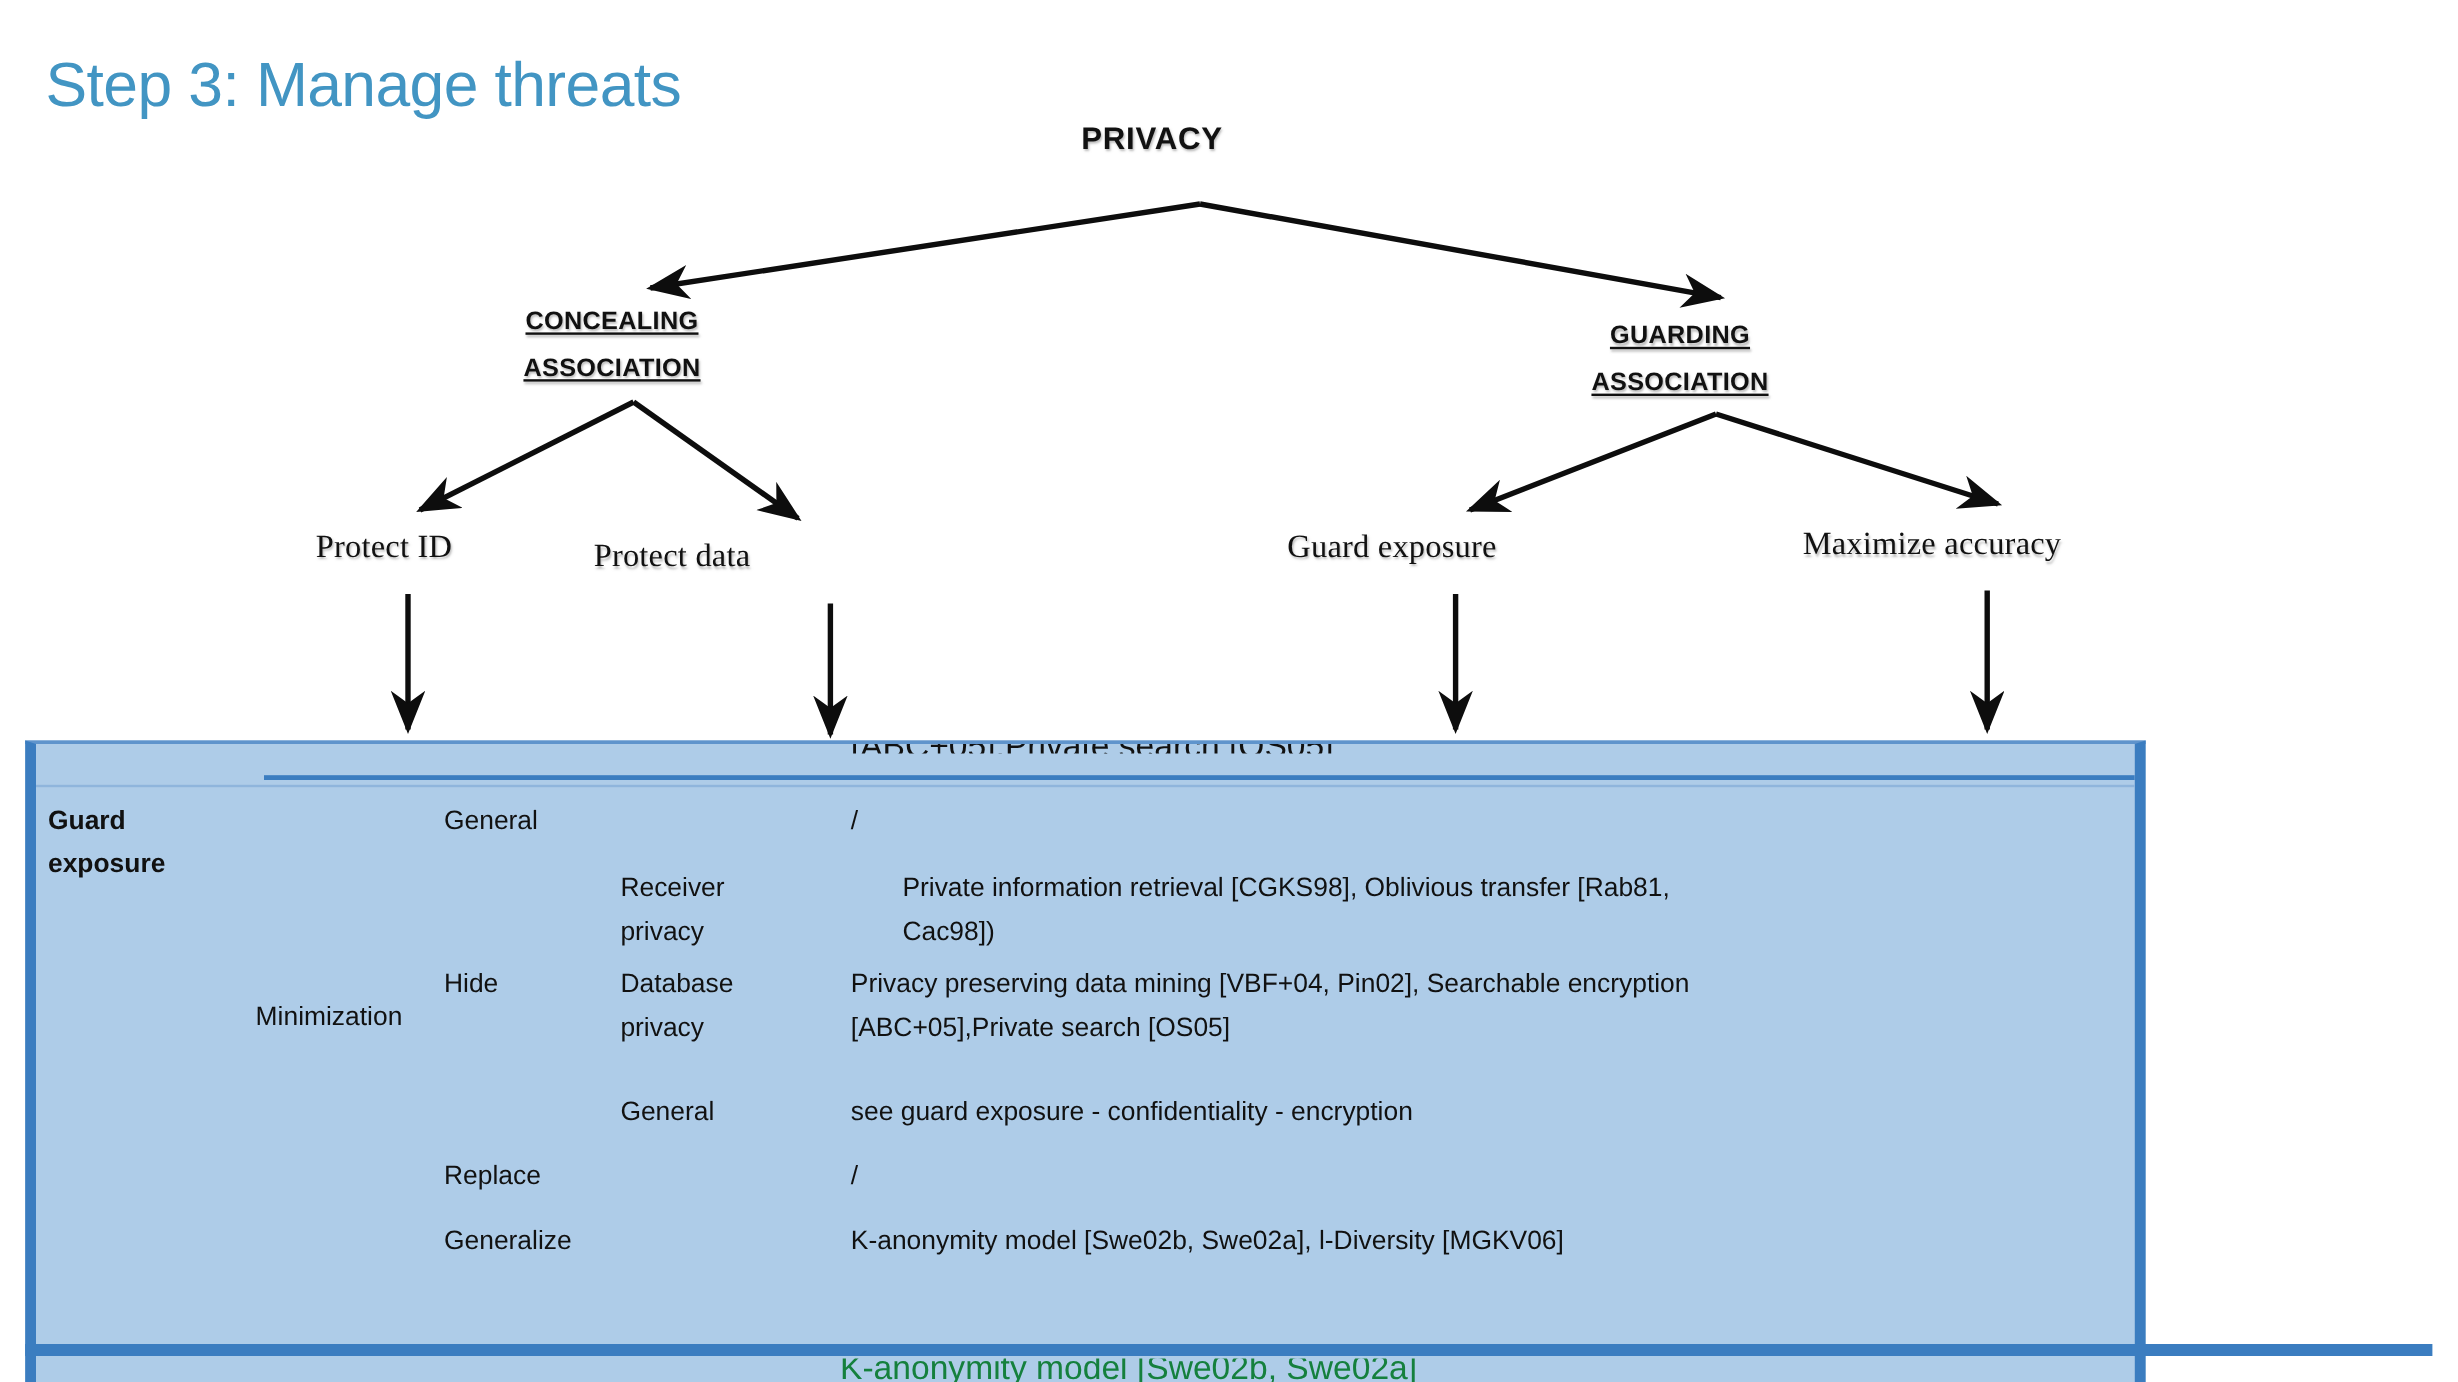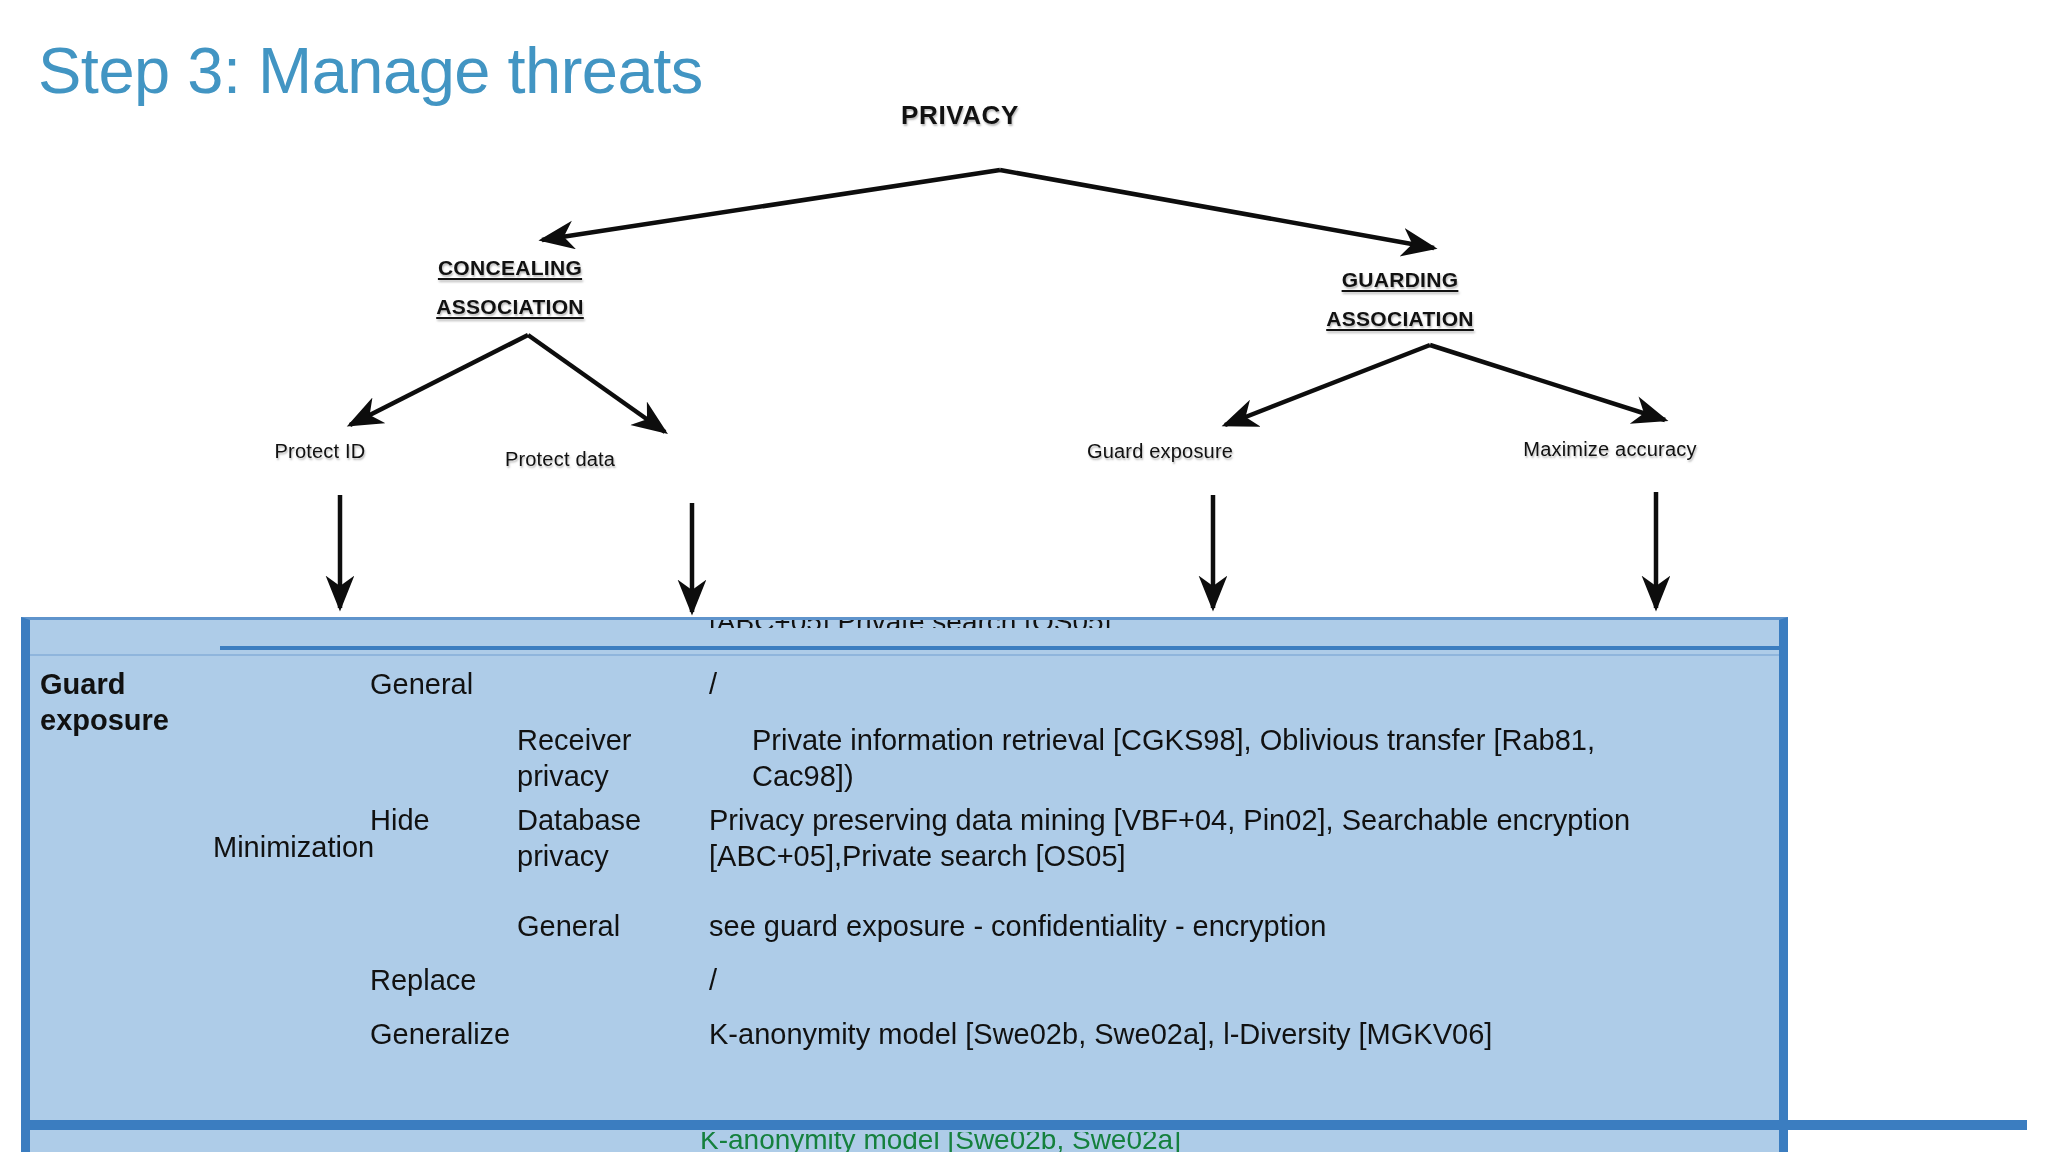--- a/index.html
+++ b/index.html
@@ -24,7 +24,7 @@
     position: absolute;
     left: 38px;
     top: 28px;
-    font-size: 65px;
+    font-size: 52px;
     line-height: 86px;
     font-weight: 400;
     color: #4295c3;

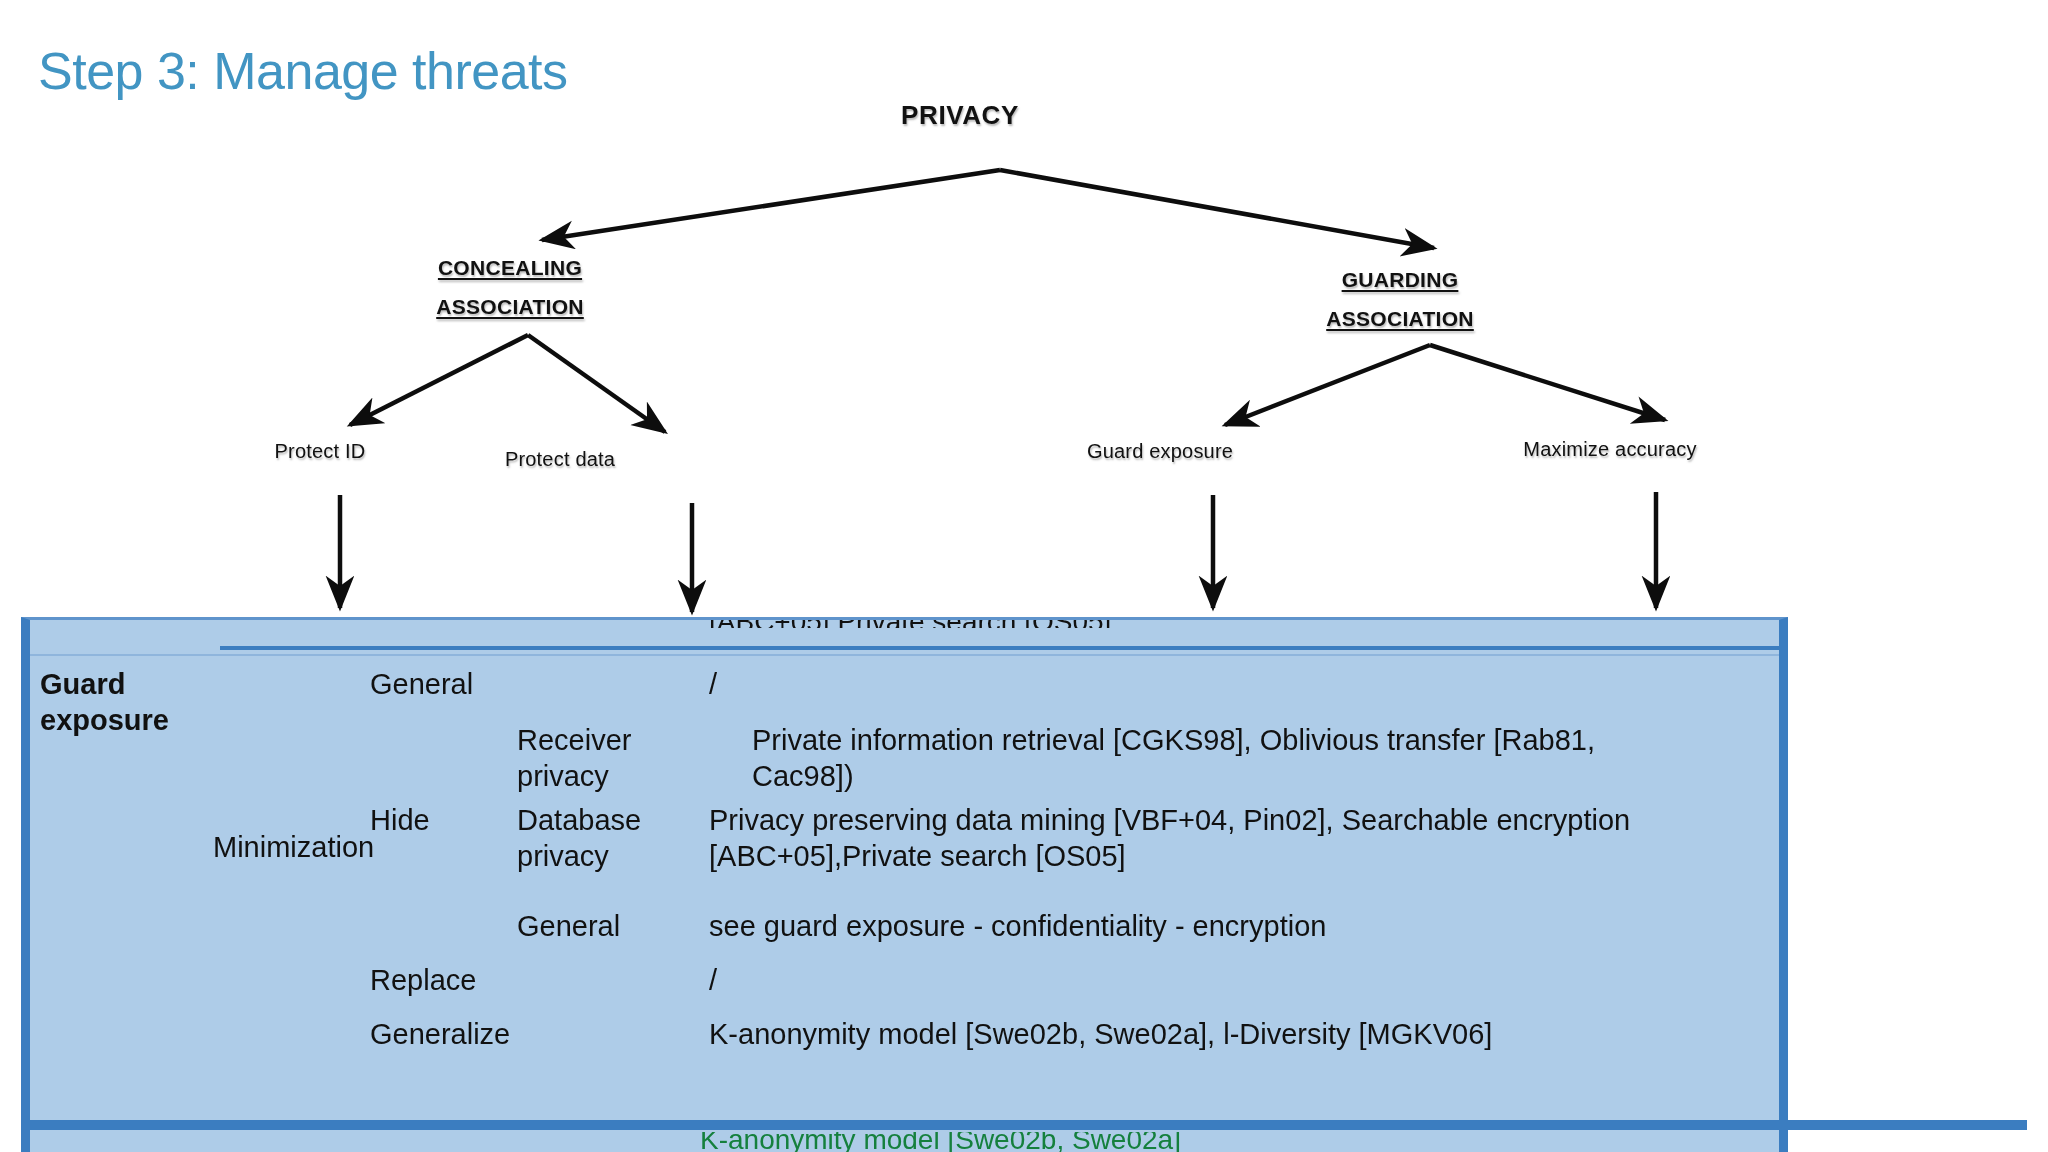--- a/index.html
+++ b/index.html
@@ -72,9 +72,10 @@
     text-underline-offset: 3px;
   }
   .tree-node.leaf {
-    font-size: 20px;
+    font-size: 27px;
     font-weight: 400;
     letter-spacing: 0.2px;
+    font-family: Liberation Serif, serif;
   }
 
   

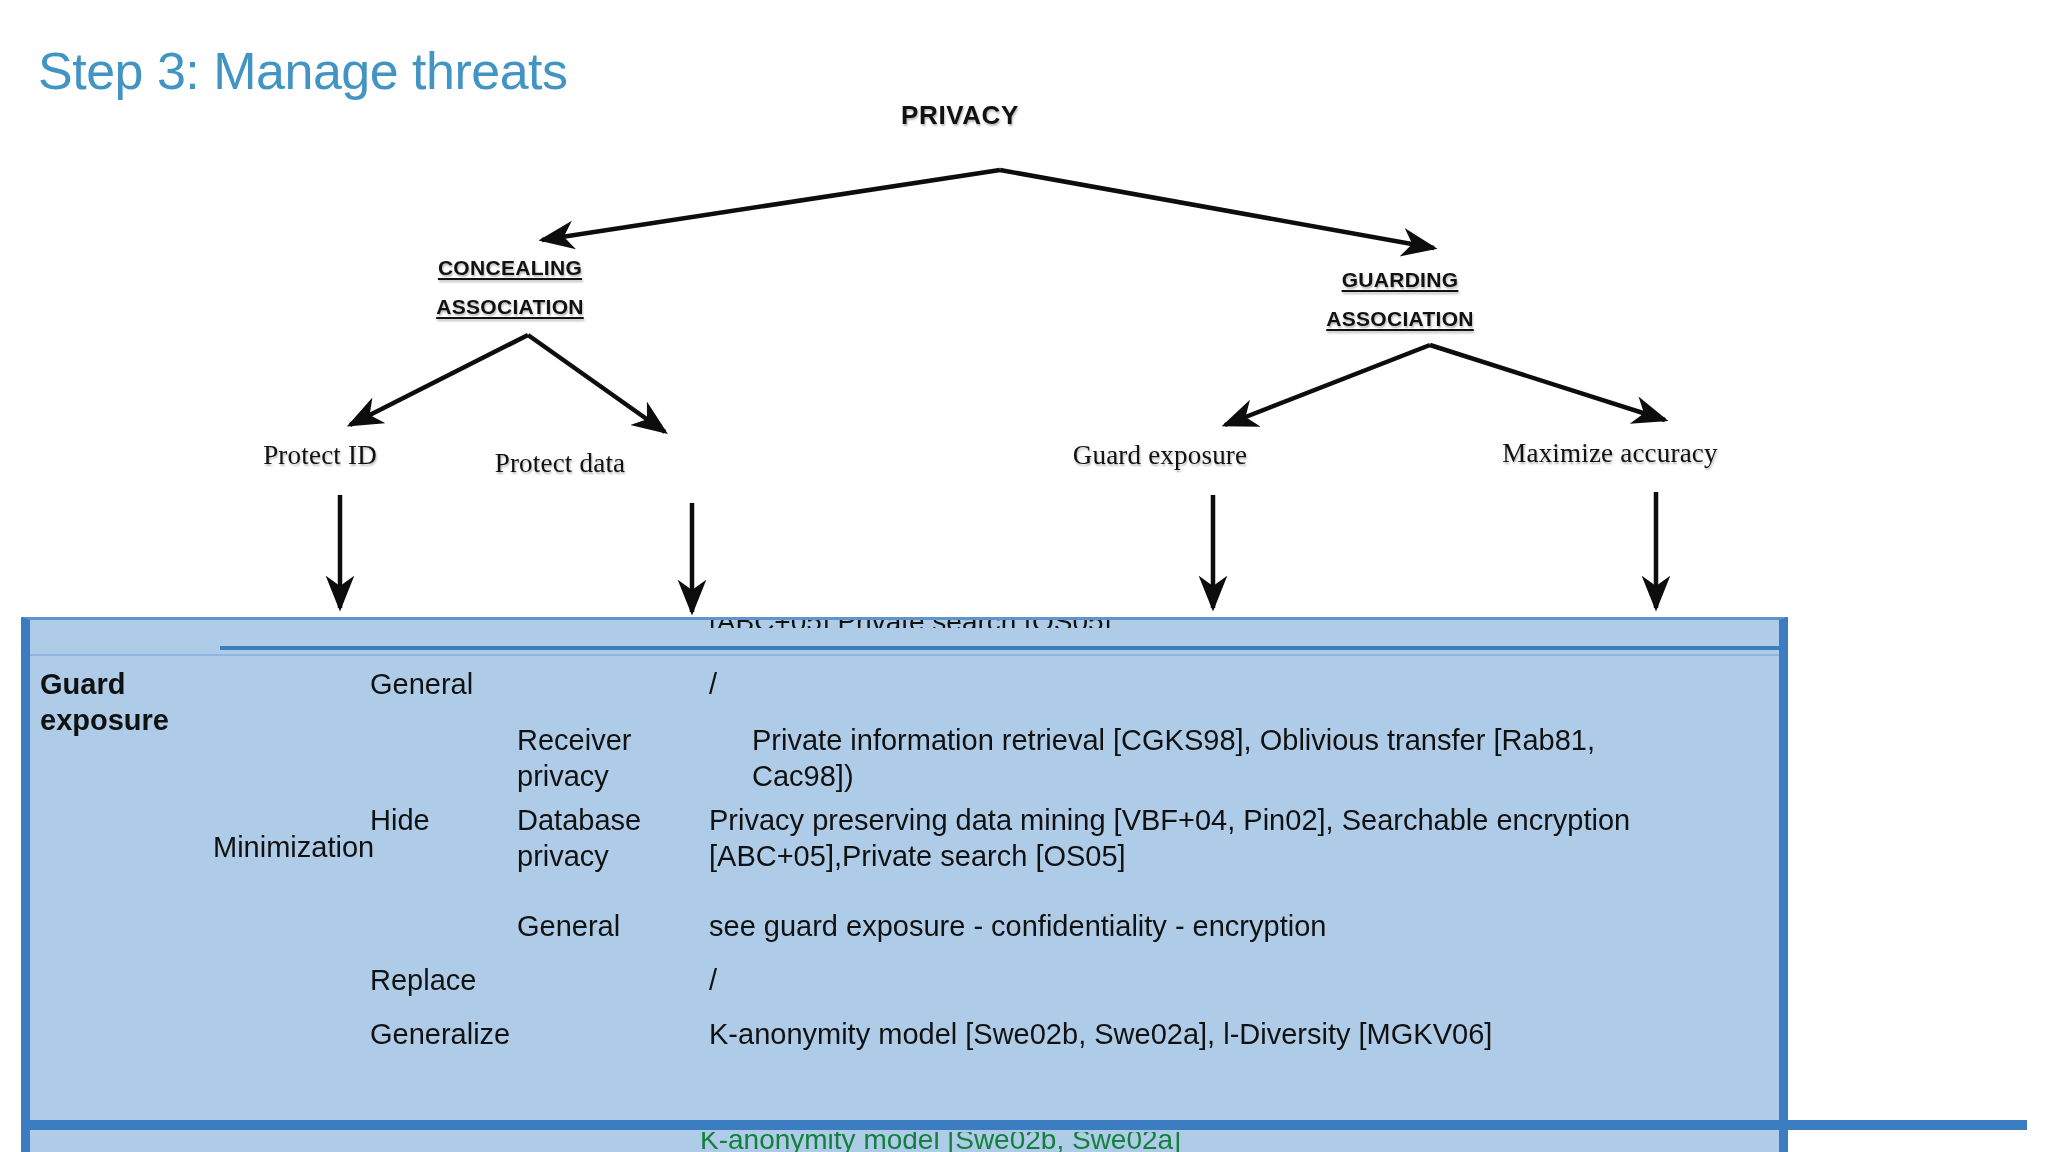--- a/index.html
+++ b/index.html
@@ -142,7 +142,7 @@
   .cell {
     position: absolute;
     color: #111111;
-    font-size: 29px;
+    font-size: 22px;
     line-height: 36px;
     font-weight: 400;
   }

